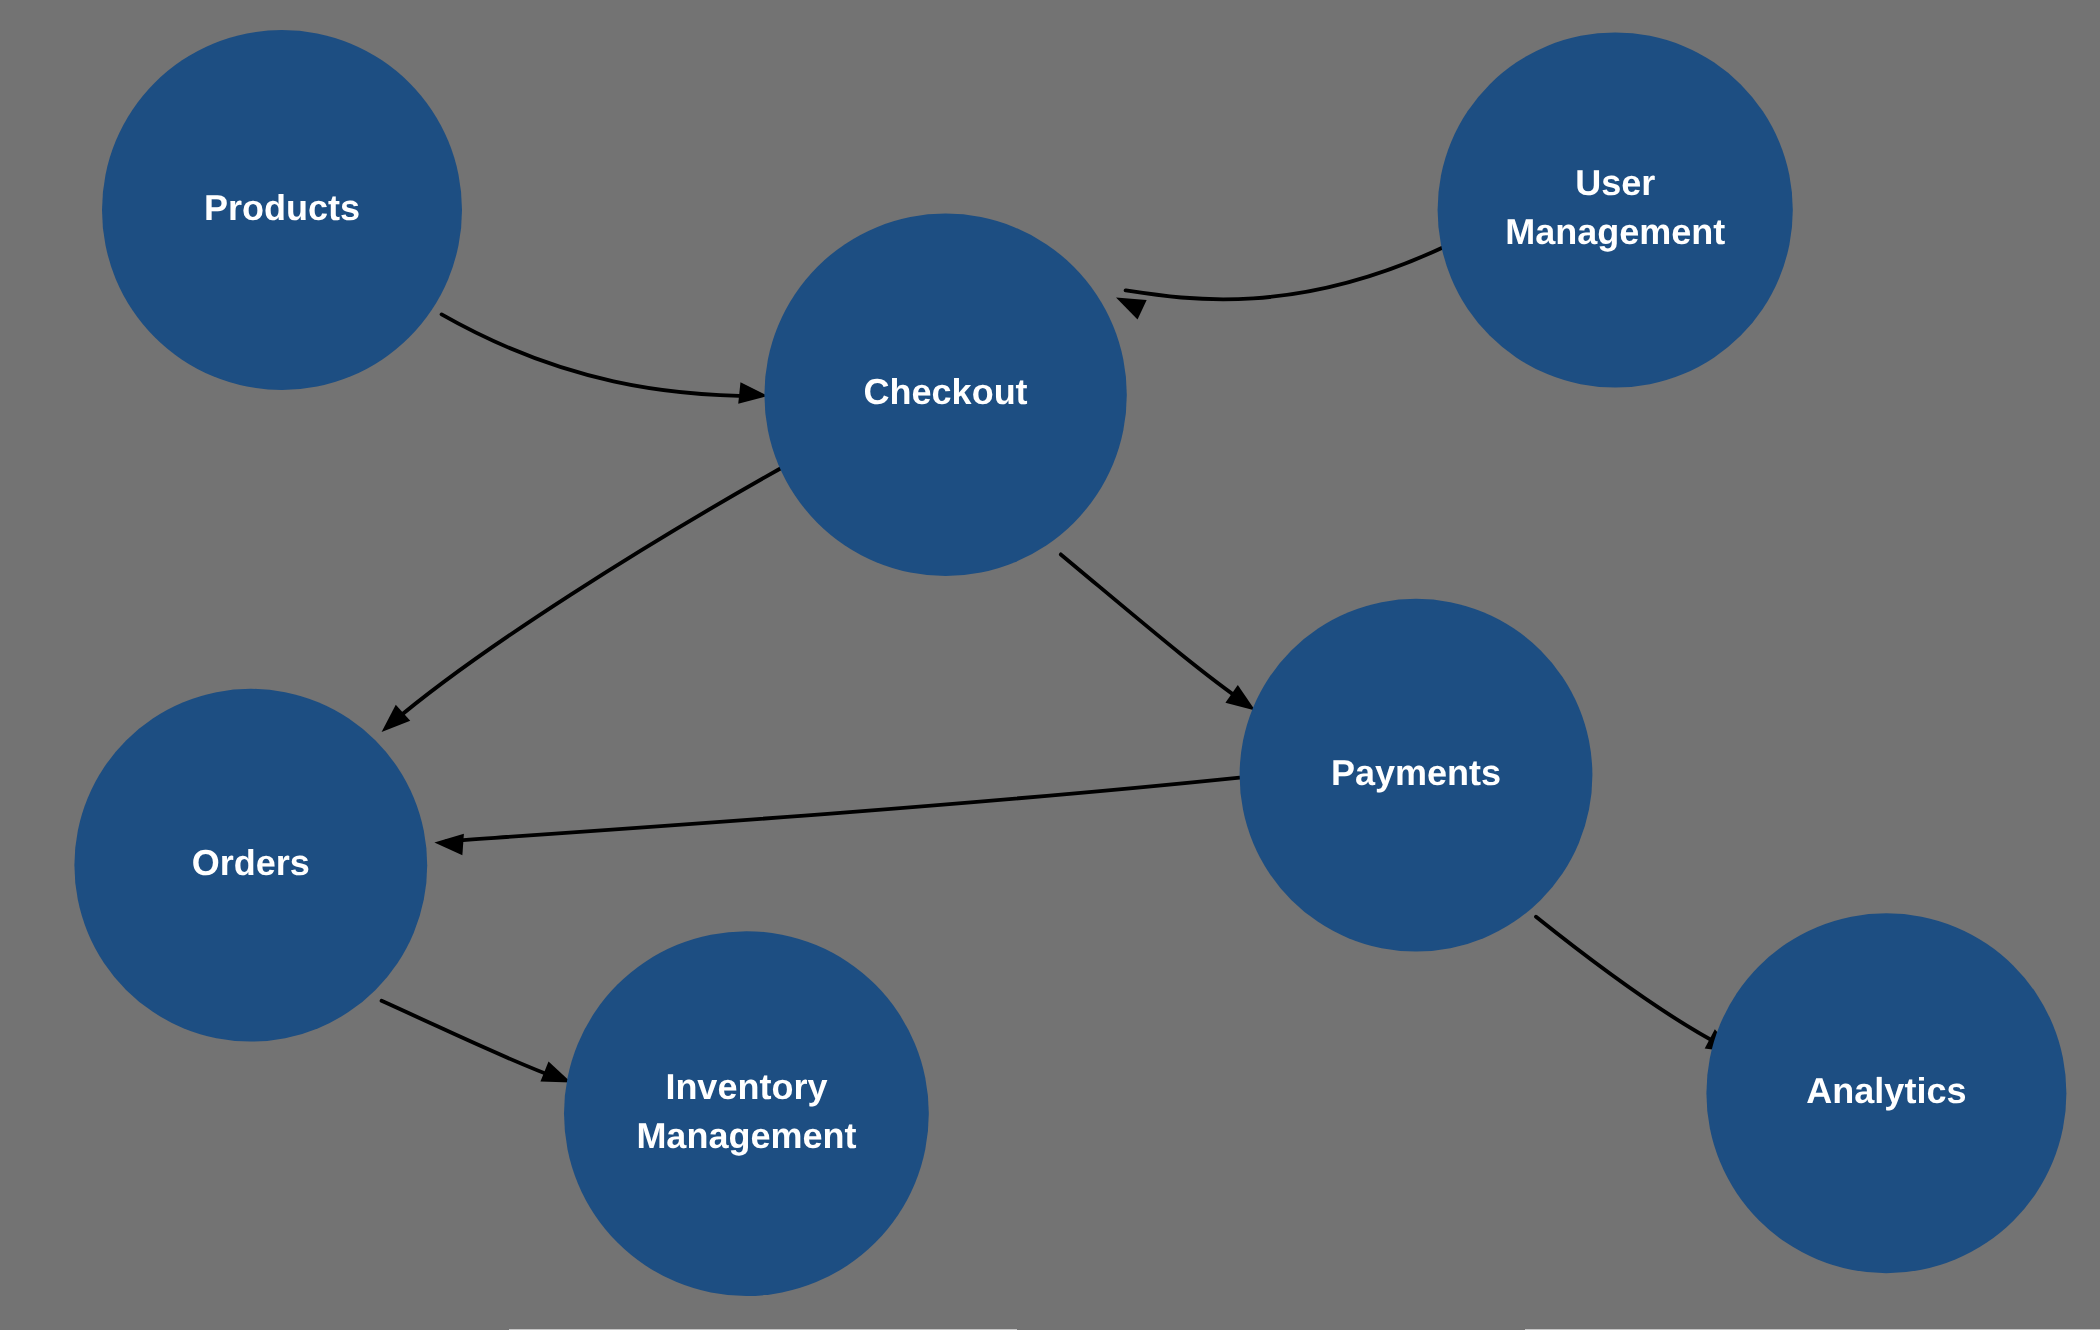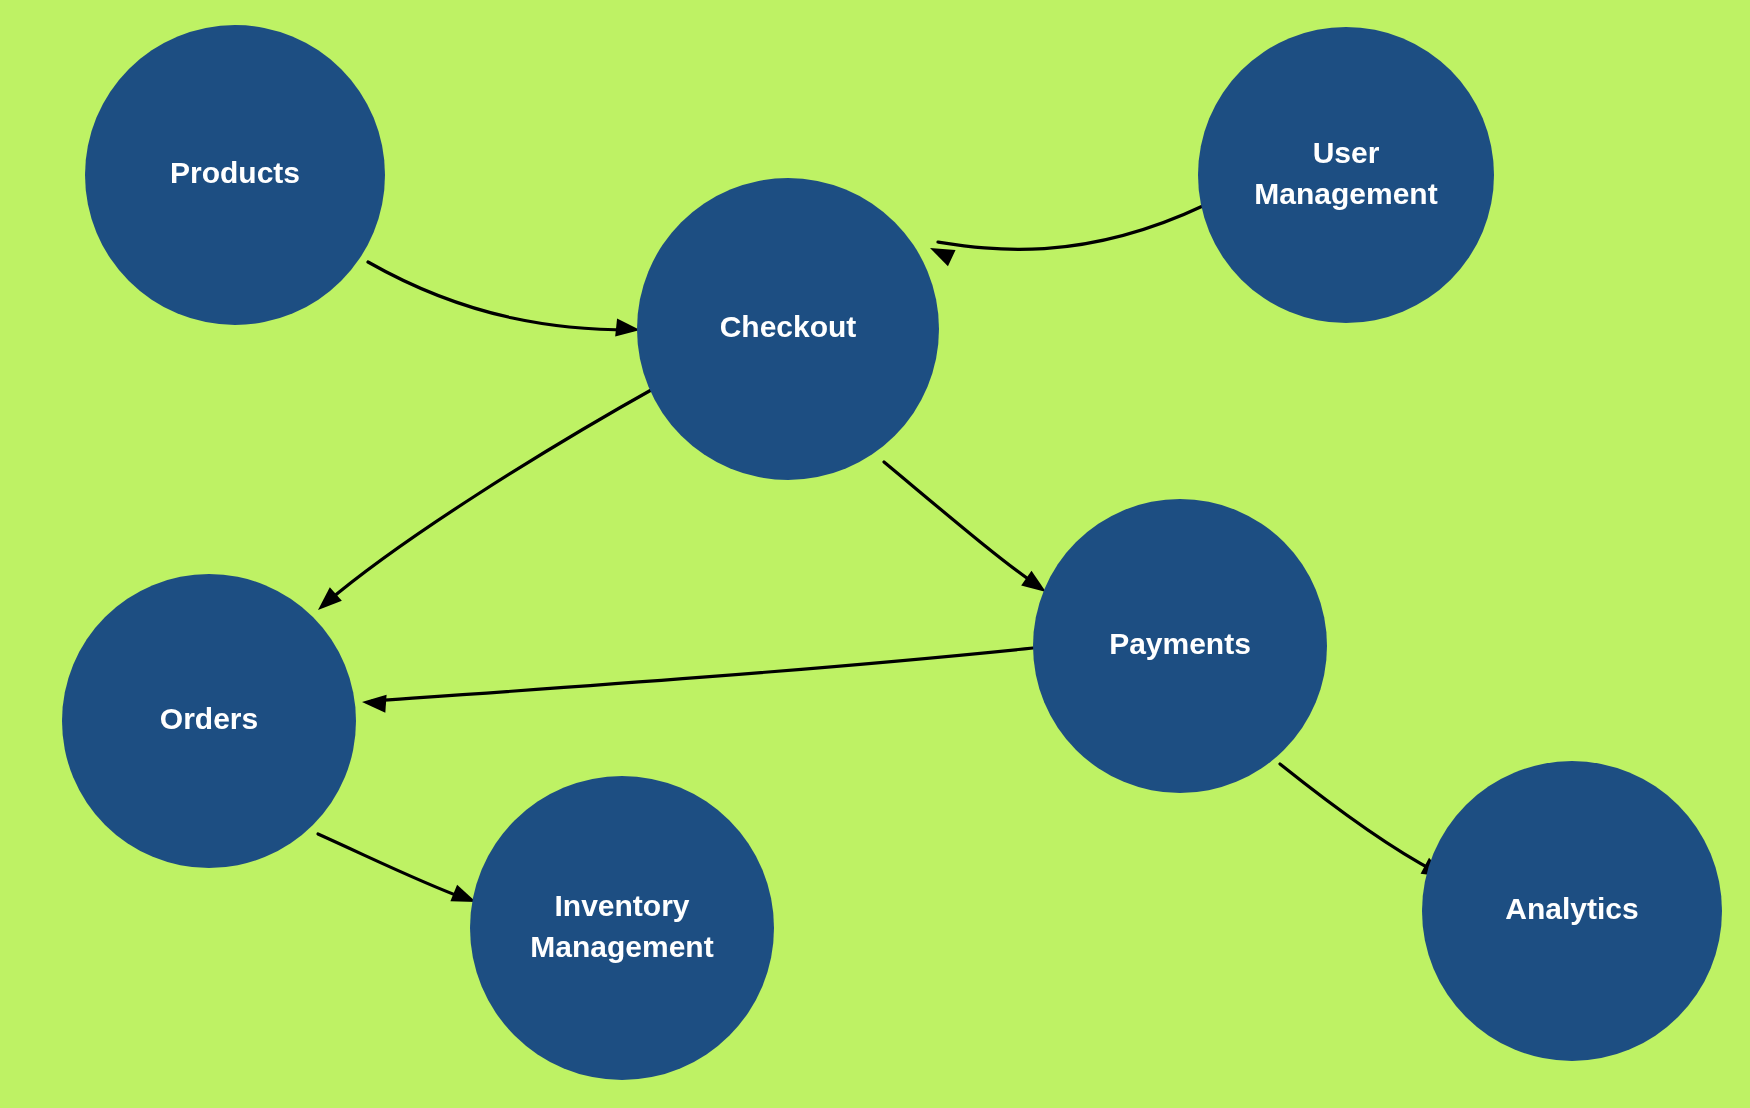--- a/index.html
+++ b/index.html
@@ -15,7 +15,7 @@
     position: relative;
     width: 1750px;
     height: 1108px;
-    background: #bef264;
+    background: #737373;
     overflow: hidden;
   }
   #graph-svg {

